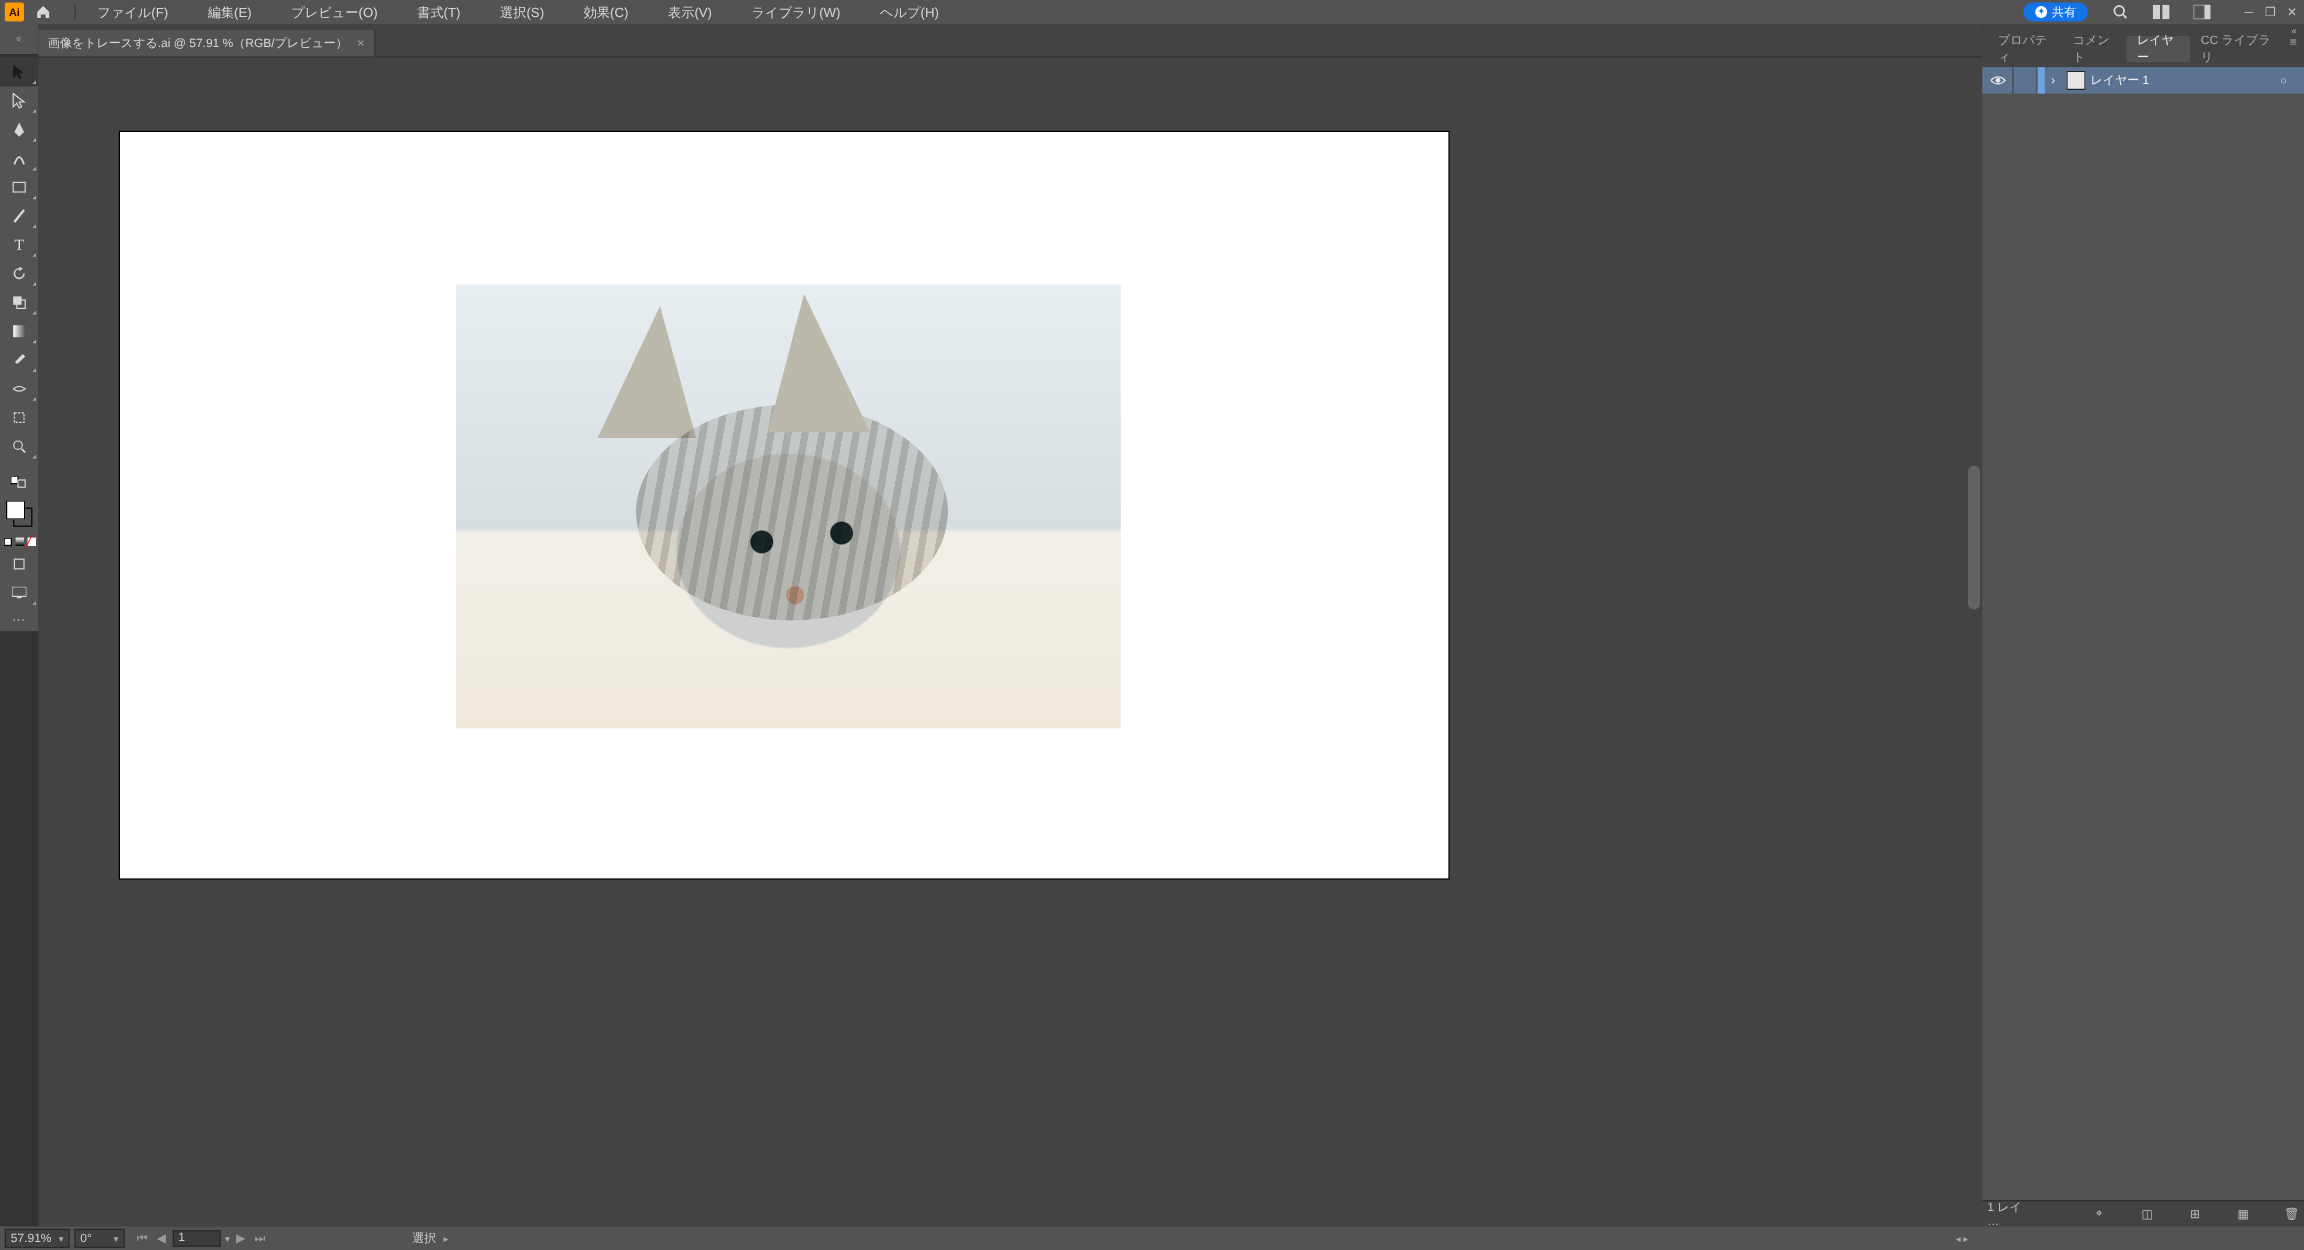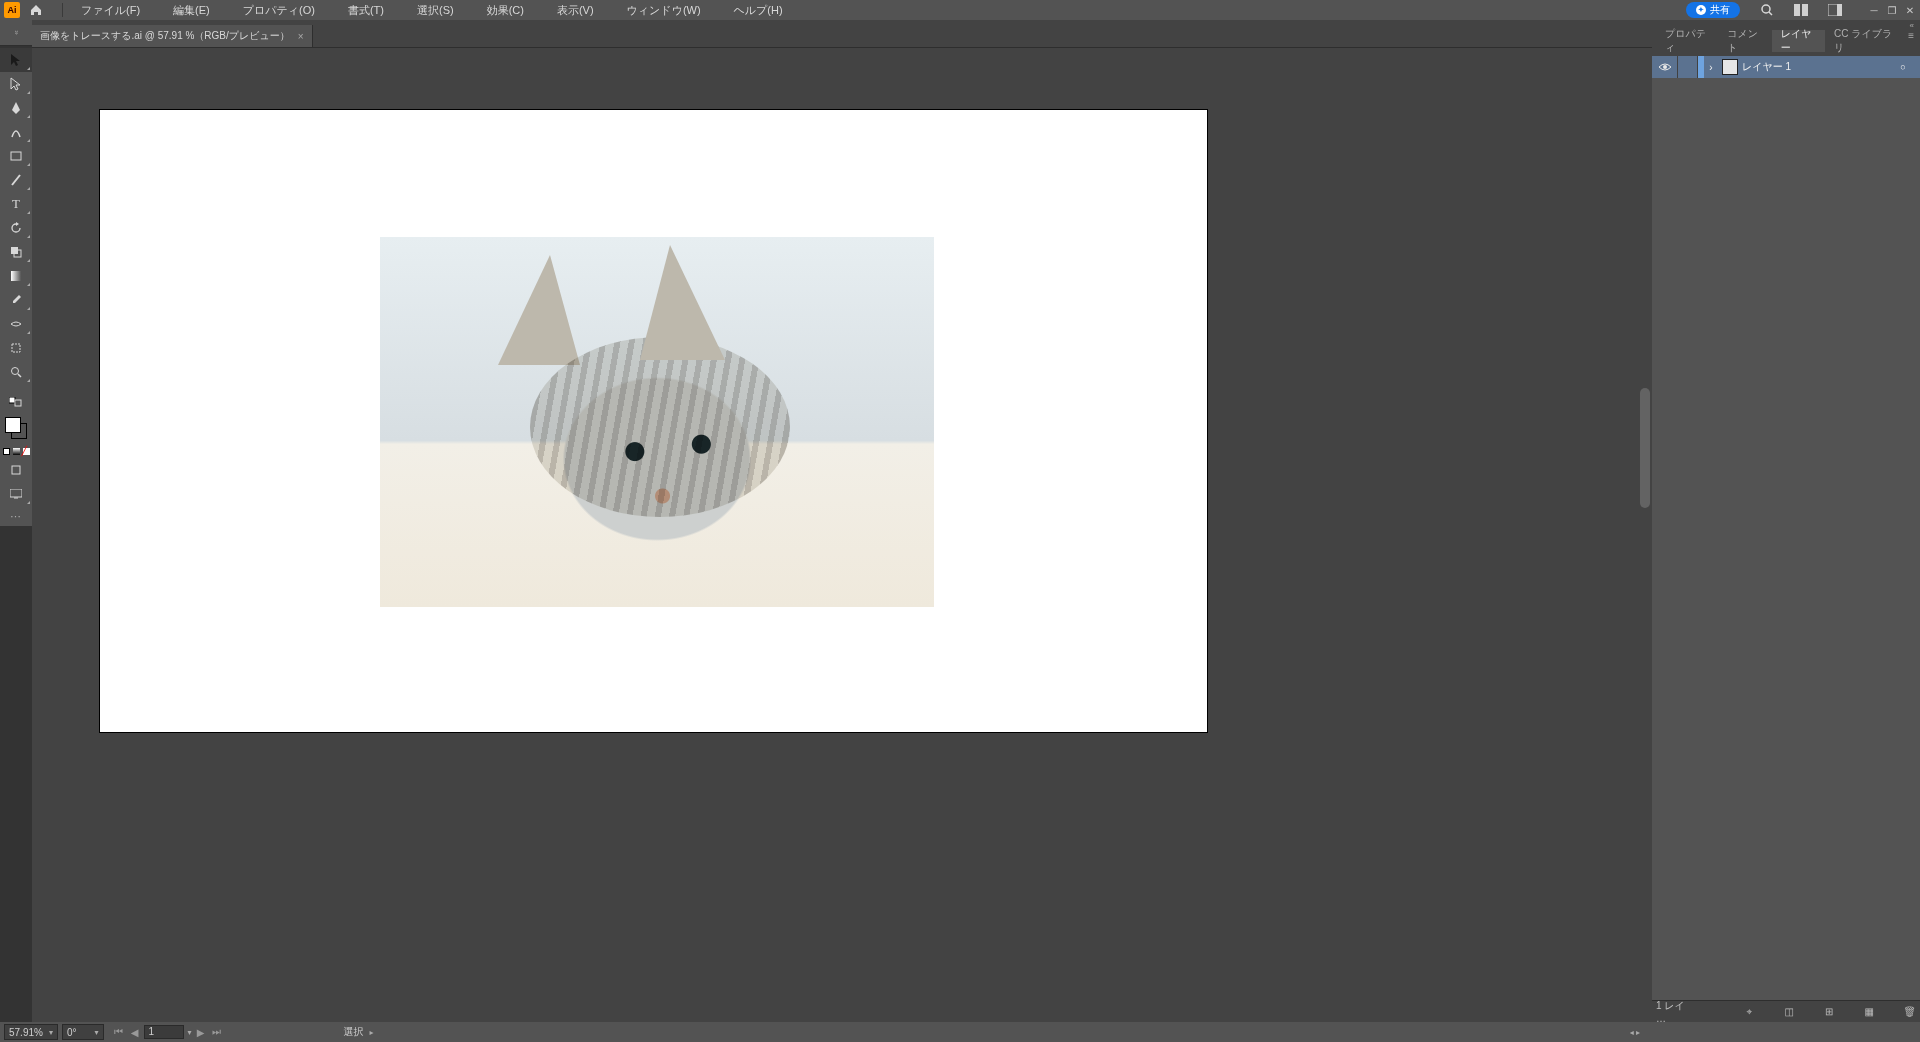--- a/index.html
+++ b/index.html
@@ -112,7 +112,7 @@
   <div class="menu-items">
     <span>ファイル(F)</span>
     <span>編集(E)</span>
-    <span>プロパティ(O)</span>
+    <span>プレビュー(O)</span>
     <span>書式(T)</span>
     <span>選択(S)</span>
     <span>効果(C)</span>

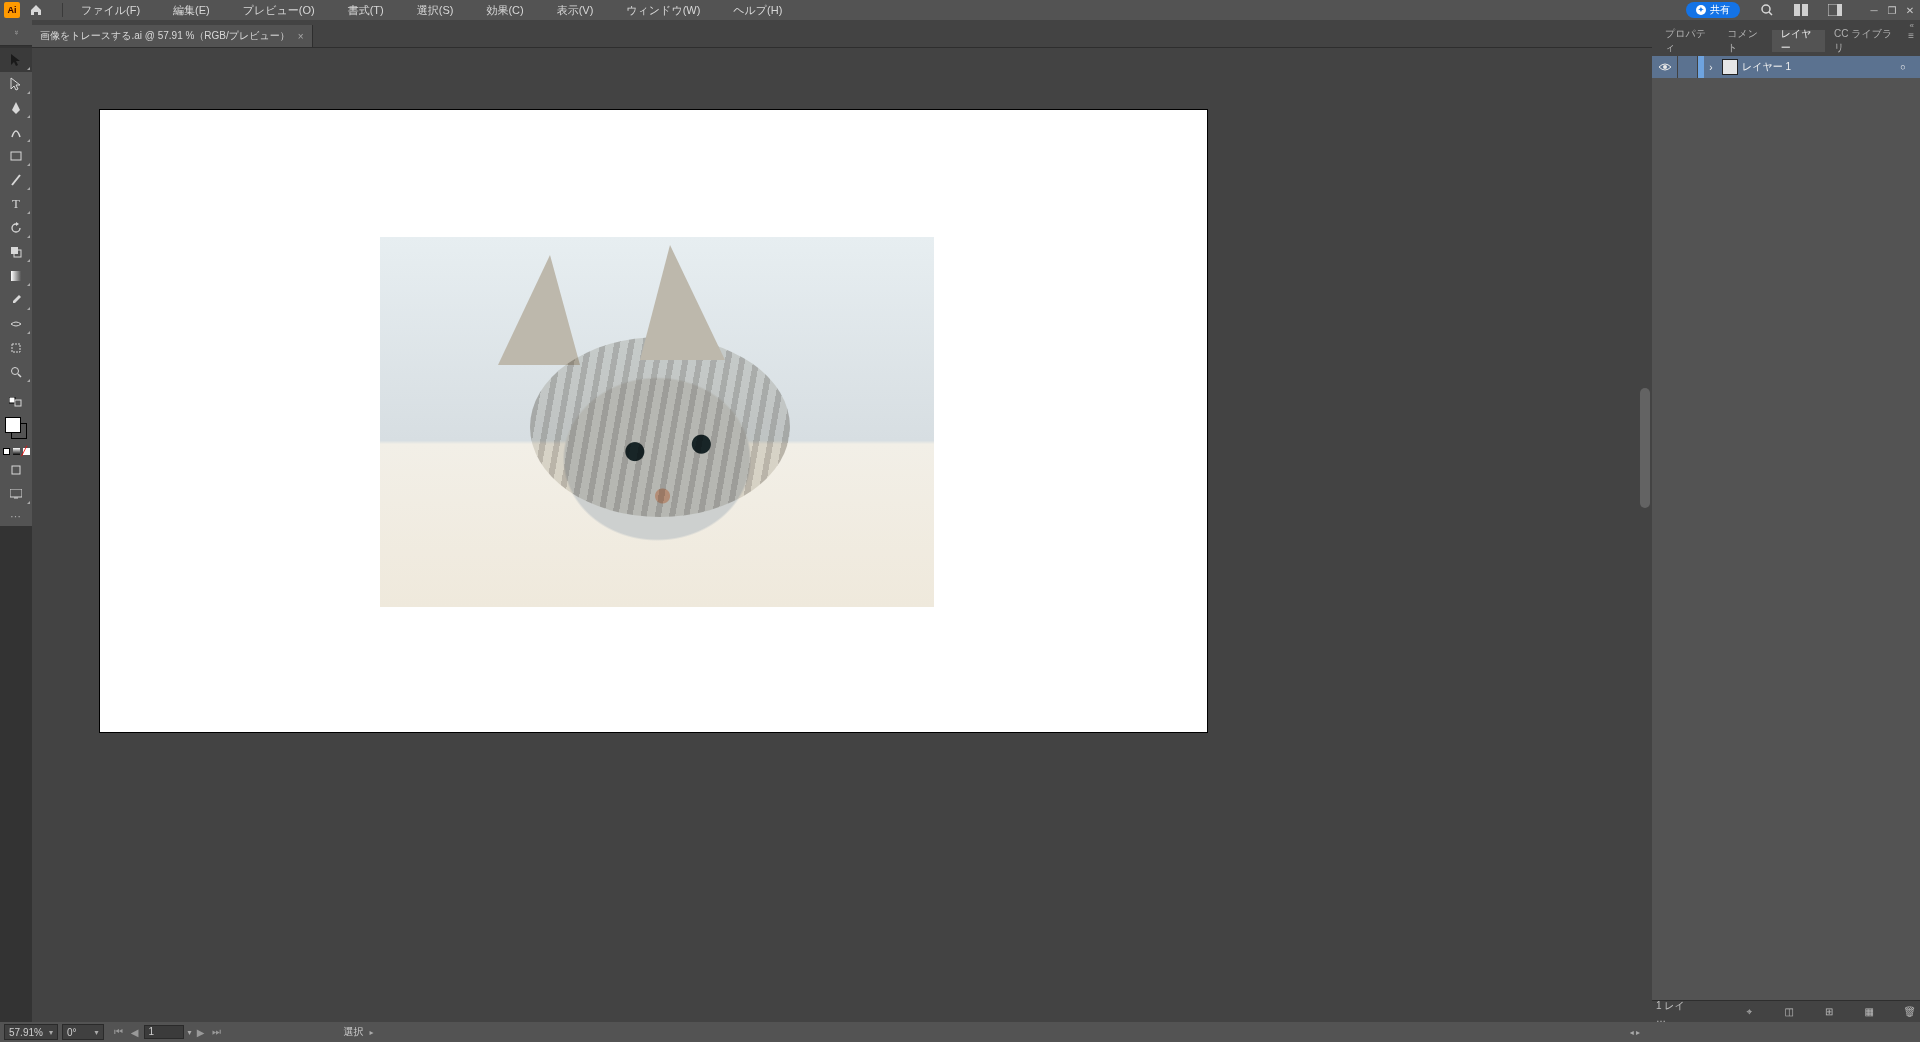--- a/index.html
+++ b/index.html
@@ -117,7 +117,7 @@
     <span>選択(S)</span>
     <span>効果(C)</span>
     <span>表示(V)</span>
-    <span>ウィンドウ(W)</span>
+    <span>ライブラリ(W)</span>
     <span>ヘルプ(H)</span>
   </div>
   <div class="right">

